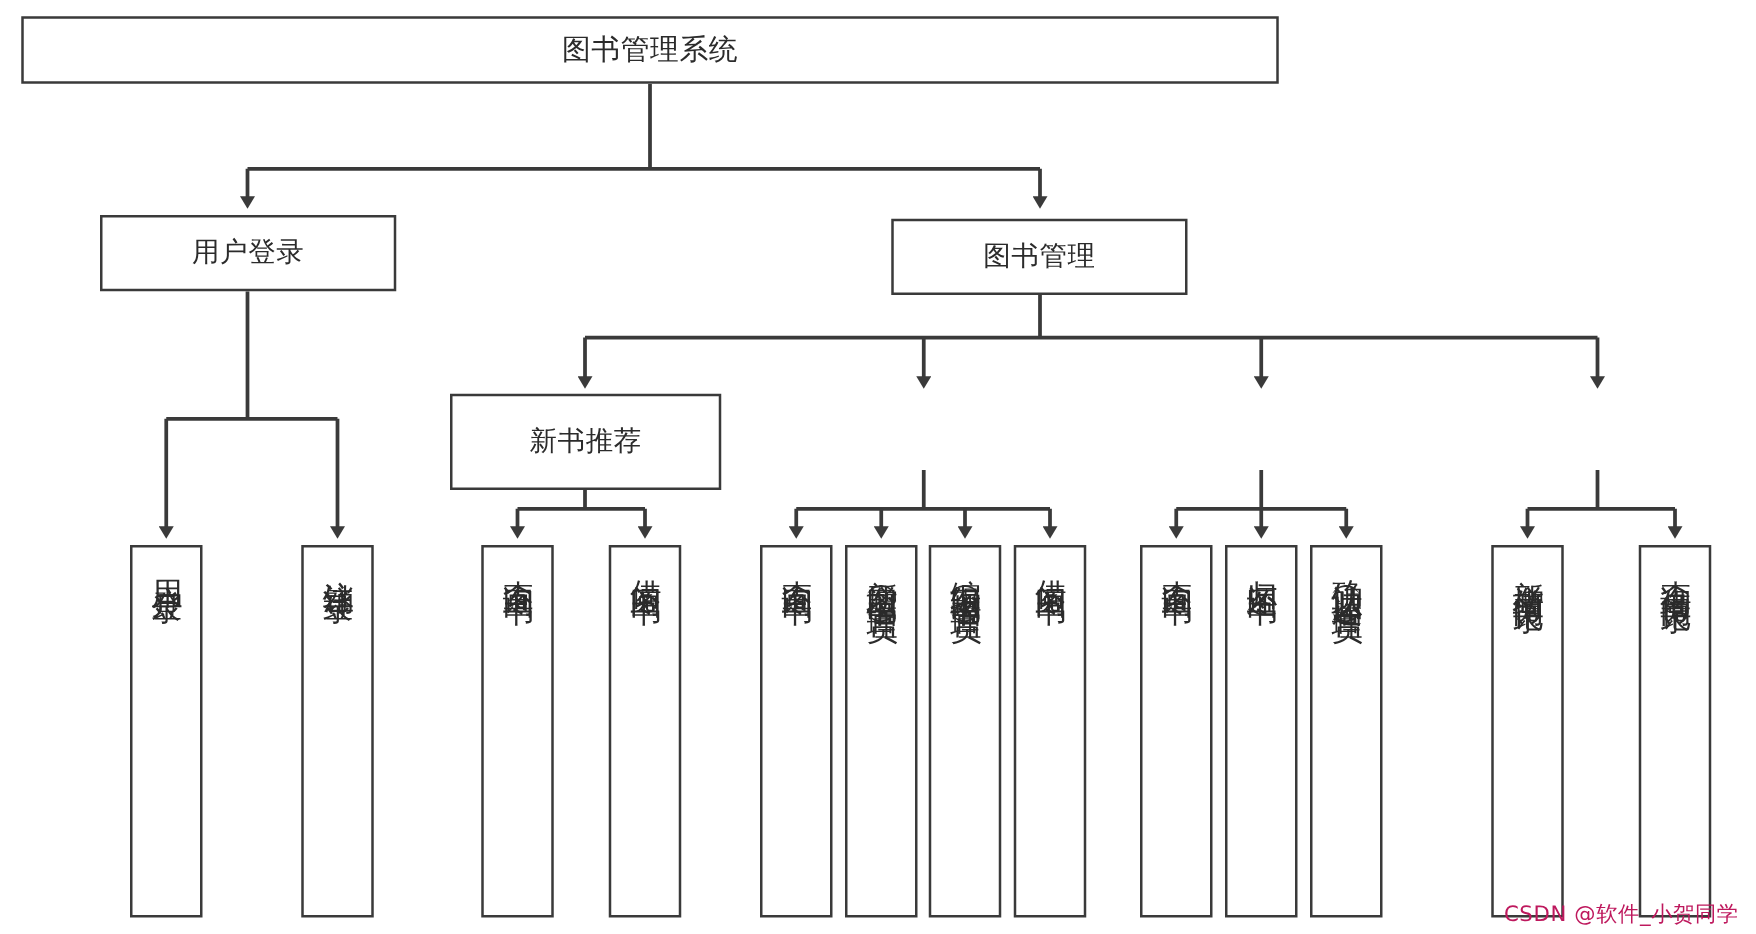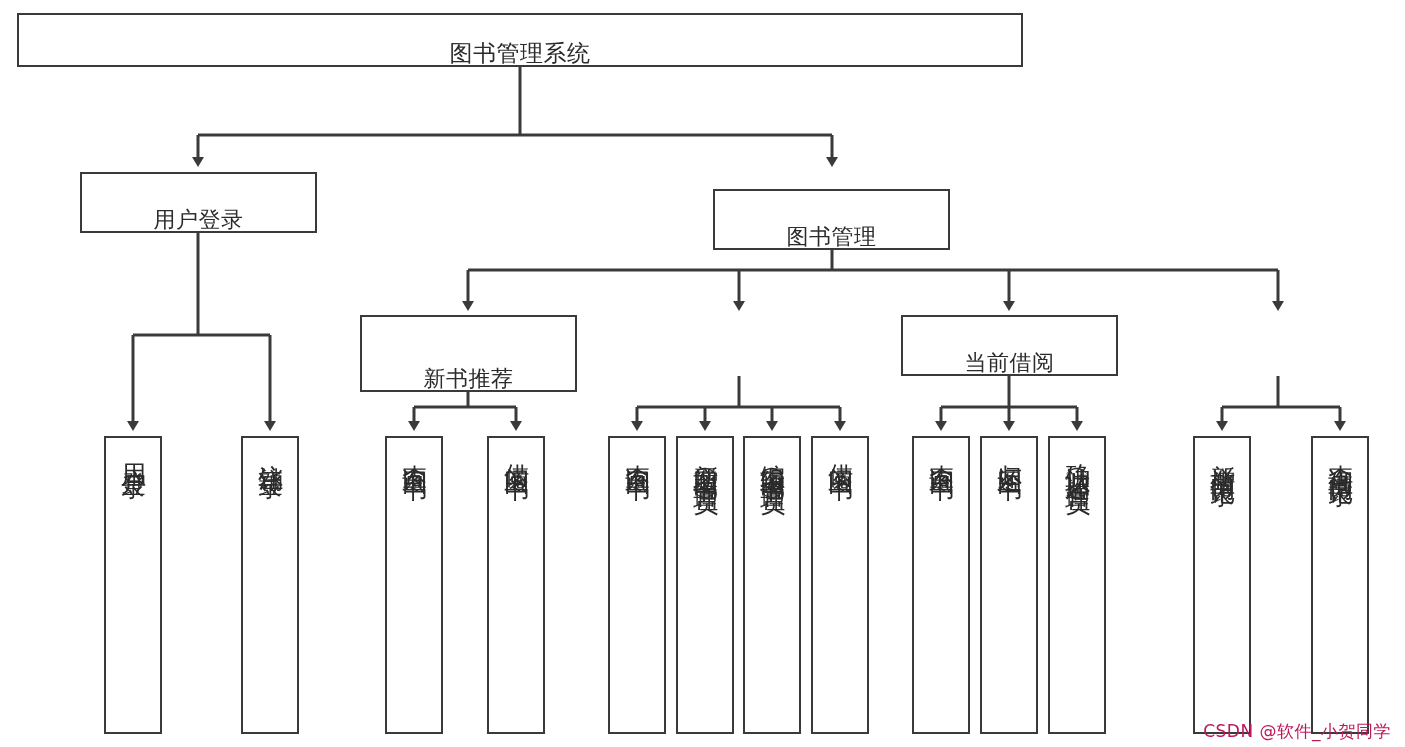--- a/index.html
+++ b/index.html
@@ -31,7 +31,7 @@
     border: 2.5px solid #3a3a3a;
     background: #ffffff;
     display: flex;
-    align-items: flex-end;
+    align-items: center;
     justify-content: center;
     color: #2b2b2b;
   }

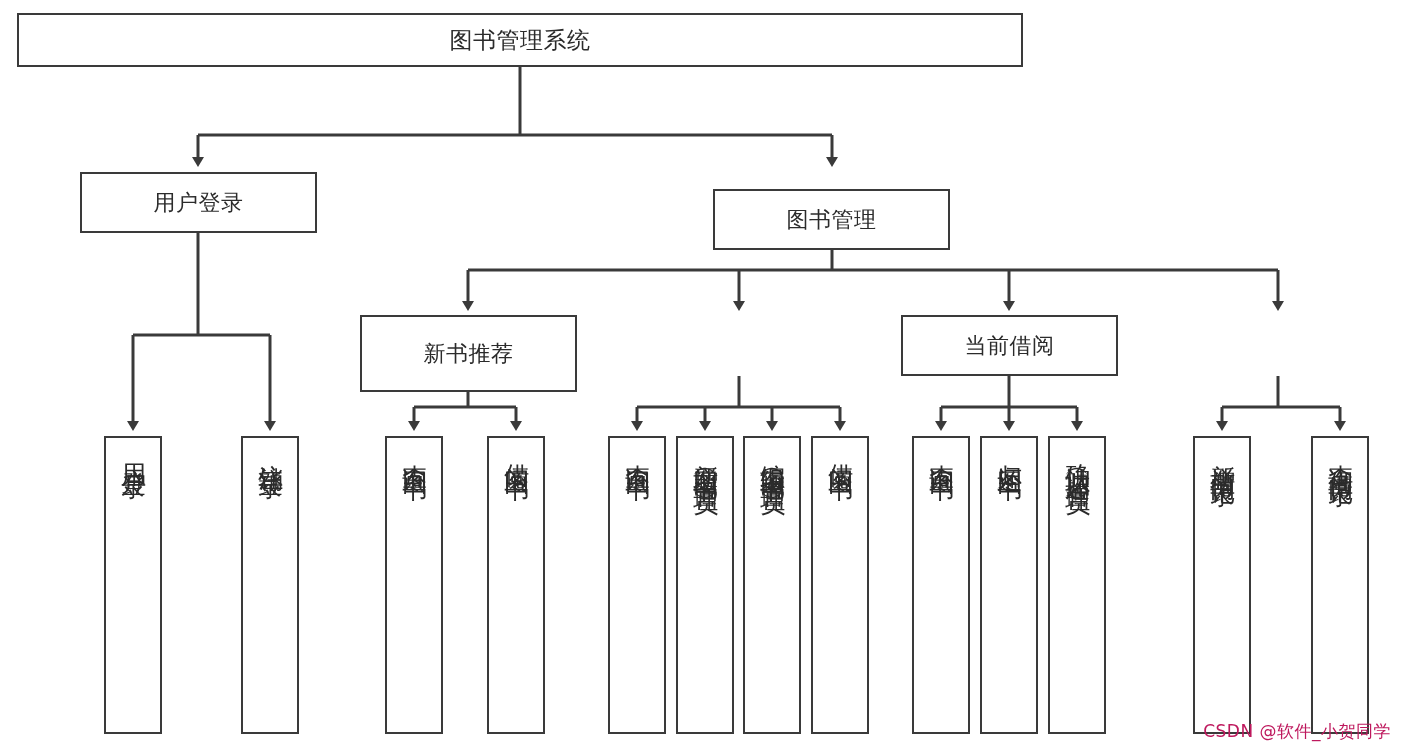--- a/index.html
+++ b/index.html
@@ -133,7 +133,7 @@
     <span class="label">用户登录</span>
   </div>
 
-  <div class="node h" style="left:713px; top:189px; width:237px; height:61px;">
+  <div class="node h" style="left:713px; top:175px; width:237px; height:61px;">
     <span class="label">图书管理</span>
   </div>
 

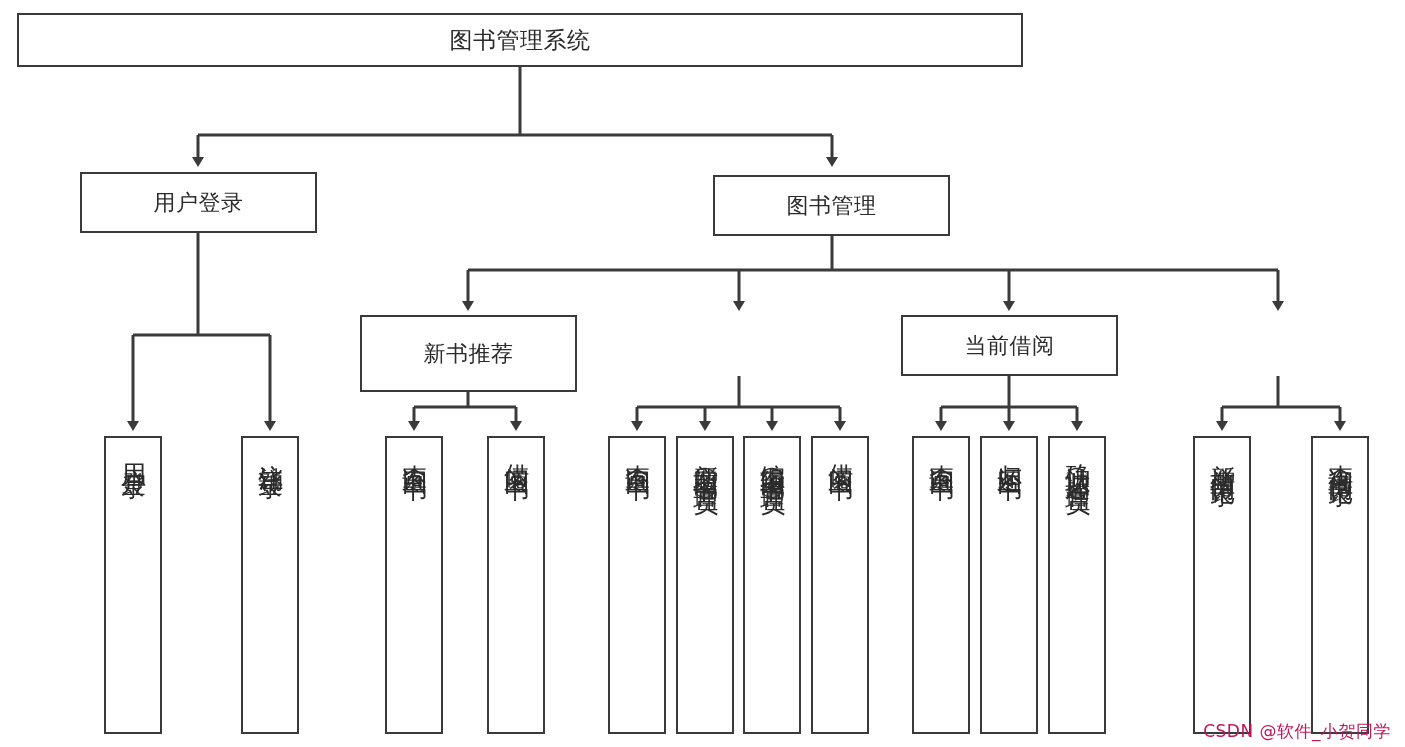--- a/index.html
+++ b/index.html
@@ -142,9 +142,6 @@
   </div>
 
 
-  <div class="node h" style="left:901px; top:315px; width:217px; height:61px;">
-    <span class="label">当前借阅</span>
-  </div>
 
 
   <div class="node v" style="left:104px; top:436px; width:58px; height:298px;">

